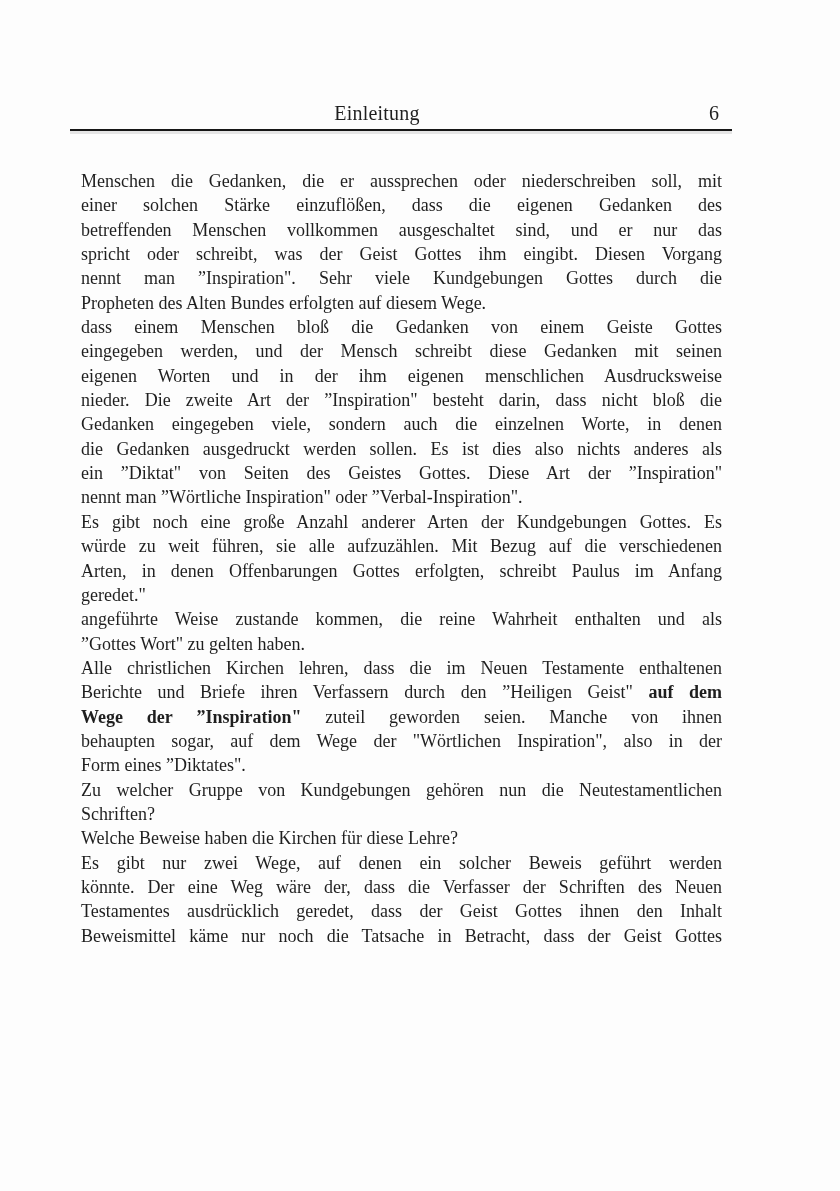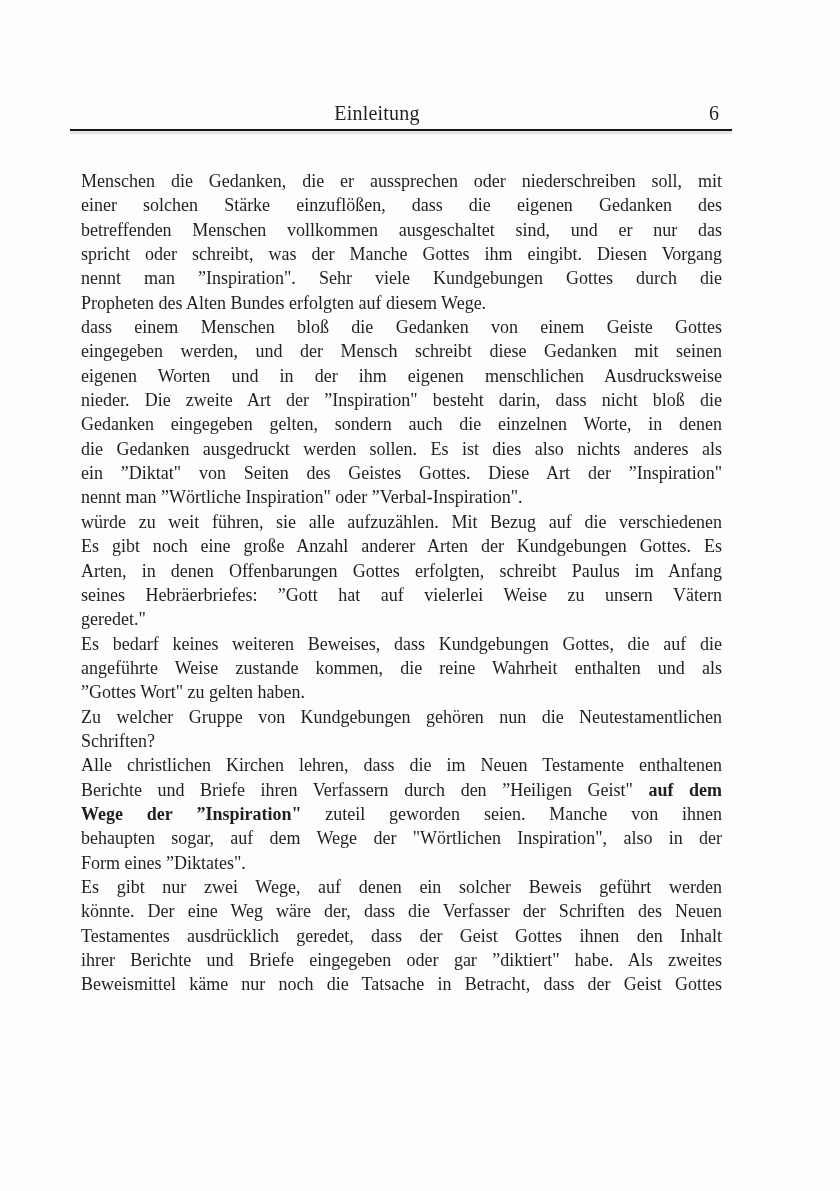--- a/index.html
+++ b/index.html
@@ -56,7 +56,7 @@
         <div class="ln"><span>Menschen die Gedanken, die er aussprechen oder niederschreiben soll, mit</span></div>
         <div class="ln"><span>einer solchen Stärke einzuflößen, dass die eigenen  Gedanken des</span></div>
         <div class="ln"><span>betreffenden Menschen vollkommen ausgeschaltet sind, und er nur das</span></div>
-        <div class="ln"><span>spricht oder schreibt, was der Manche Gottes ihm eingibt. Diesen Vorgang</span></div>
+        <div class="ln"><span>spricht oder schreibt, was der Geist Gottes ihm eingibt. Diesen Vorgang</span></div>
         <div class="ln"><span>nennt man ”Inspiration". Sehr viele Kundgebungen Gottes durch die</span></div>
         <div class="ln last"><span>Propheten des Alten Bundes erfolgten auf diesem Wege.</span></div>
       </div>

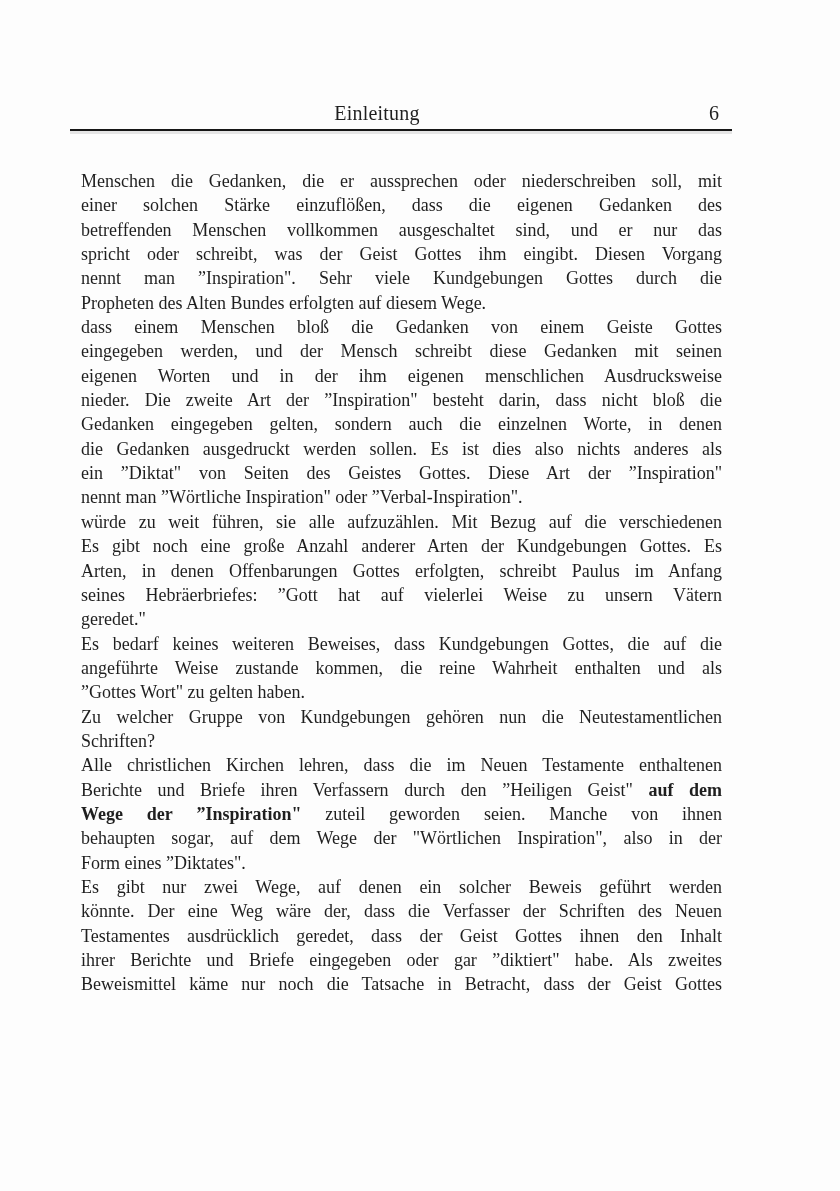--- a/index.html
+++ b/index.html
@@ -65,7 +65,7 @@
         <div class="ln"><span>eingegeben werden, und der Mensch schreibt diese Gedanken mit seinen</span></div>
         <div class="ln"><span>eigenen Worten und in der ihm eigenen menschlichen Ausdrucksweise</span></div>
         <div class="ln"><span>nieder. Die zweite Art der ”Inspiration" besteht darin, dass nicht bloß die</span></div>
-        <div class="ln"><span>Gedanken eingegeben gelten, sondern auch die </span><span class="i">einzelnen Worte,</span><span> in denen</span></div>
+        <div class="ln"><span>Gedanken eingegeben viele, sondern auch die </span><span class="i">einzelnen Worte,</span><span> in denen</span></div>
         <div class="ln"><span>die Gedanken ausgedruckt werden sollen. Es ist dies also nichts anderes als</span></div>
         <div class="ln"><span>ein ”Diktat" von Seiten des Geistes Gottes. Diese Art der ”Inspiration"</span></div>
         <div class="ln last"><span>nennt man ”Wörtliche Inspiration" oder ”Verbal-Inspiration".</span></div>

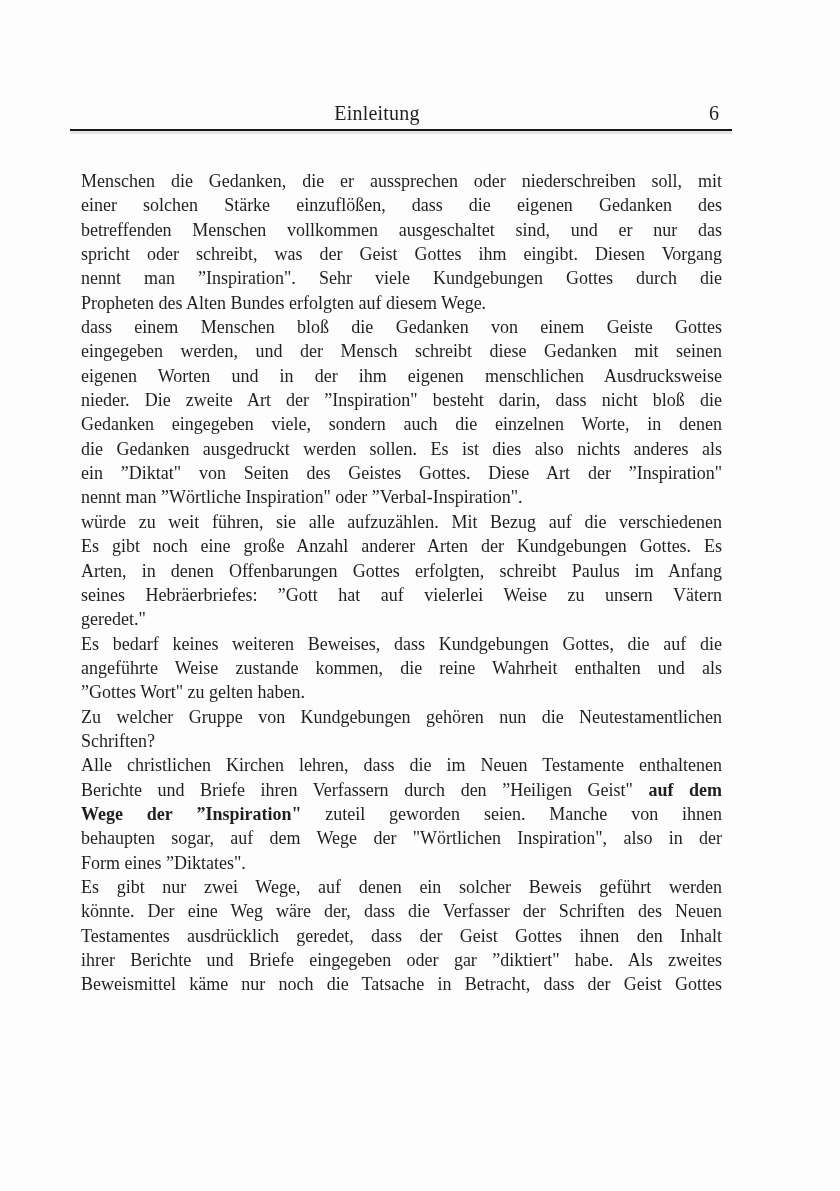--- a/index.html
+++ b/index.html
@@ -71,8 +71,8 @@
         <div class="ln last"><span>nennt man ”Wörtliche Inspiration" oder ”Verbal-Inspiration".</span></div>
       </div>
       <div class="para">
+        <div class="ln"><span>Es gibt noch eine große Anzahl anderer Arten der Kundgebungen Gottes. Es</span></div>
         <div class="ln"><span>würde zu weit führen, sie alle aufzuzählen. Mit Bezug auf die verschiedenen</span></div>
-        <div class="ln"><span>Es gibt noch eine große Anzahl anderer Arten der Kundgebungen Gottes. Es</span></div>
         <div class="ln"><span>Arten, in denen Offenbarungen Gottes erfolgten, schreibt Paulus im Anfang</span></div>
         <div class="ln"><span>seines Hebräerbriefes: ”Gott hat </span><span class="i">auf vielerlei</span><span> Weise zu unsern Vätern</span></div>
         <div class="ln last"><span>geredet."</span></div>

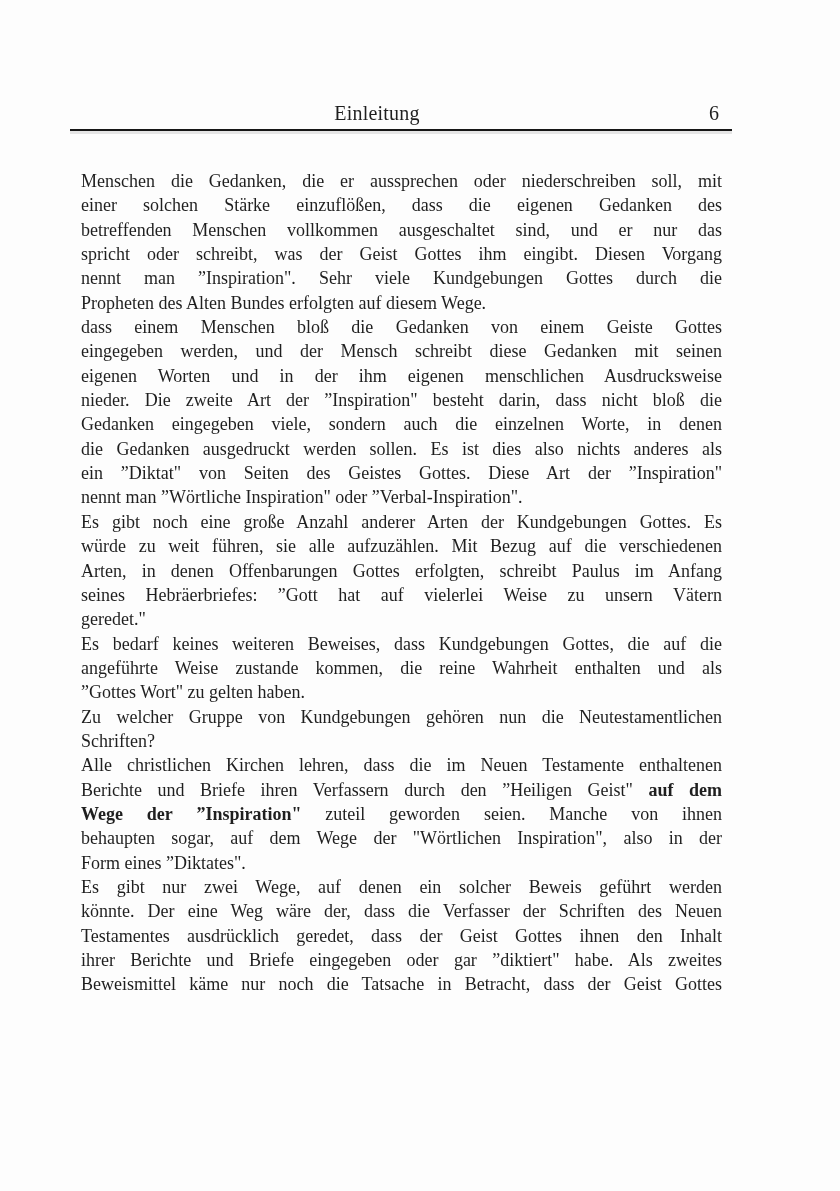--- a/index.html
+++ b/index.html
@@ -74,7 +74,6 @@
         <div class="ln"><span>Es gibt noch eine große Anzahl anderer Arten der Kundgebungen Gottes. Es</span></div>
         <div class="ln"><span>würde zu weit führen, sie alle aufzuzählen. Mit Bezug auf die verschiedenen</span></div>
         <div class="ln"><span>Arten, in denen Offenbarungen Gottes erfolgten, schreibt Paulus im Anfang</span></div>
-        <div class="ln"><span>seines Hebräerbriefes: ”Gott hat </span><span class="i">auf vielerlei</span><span> Weise zu unsern Vätern</span></div>
         <div class="ln last"><span>geredet."</span></div>
       </div>
       <div class="para">

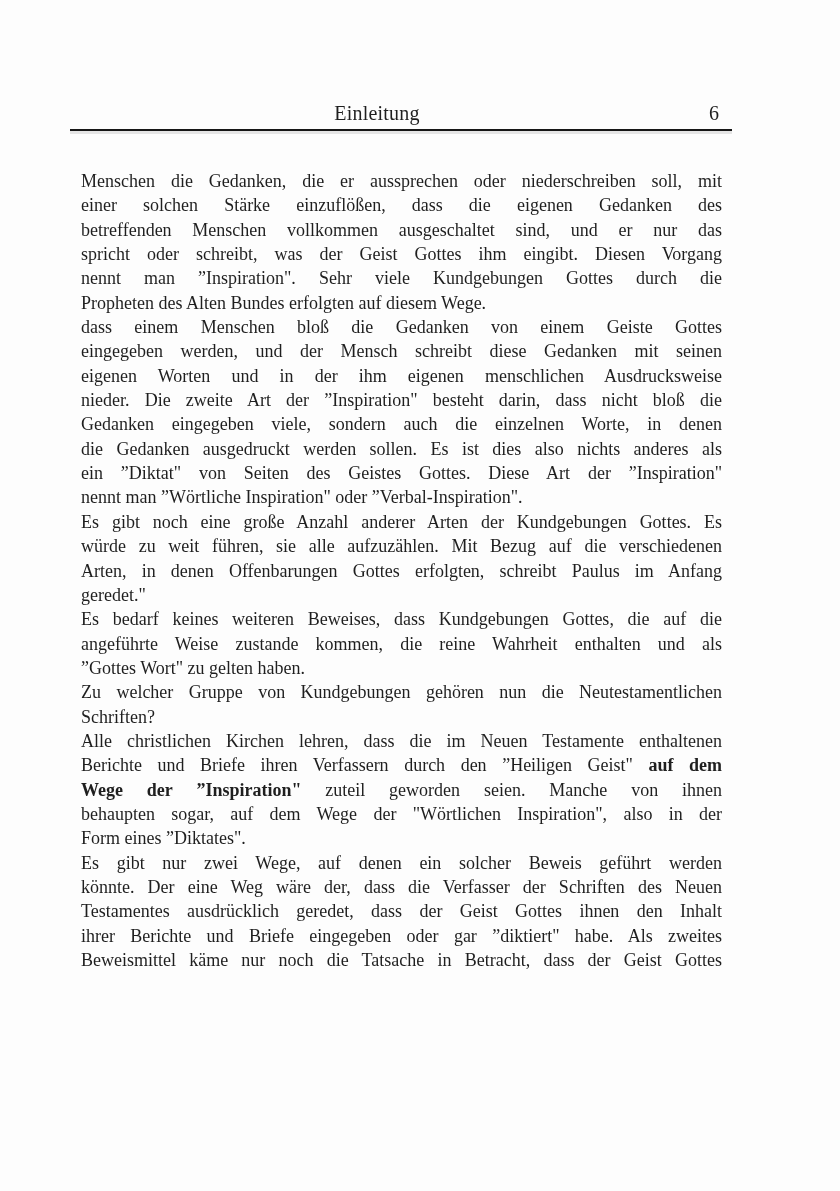--- a/index.html
+++ b/index.html
@@ -77,7 +77,6 @@
         <div class="ln last"><span>geredet."</span></div>
       </div>
       <div class="para">
-        <div class="ln"><span>Es bedarf keines weiteren Beweises, dass Kundgebungen Gottes, die auf die</span></div>
         <div class="ln"><span>angeführte Weise zustande kommen, die reine Wahrheit enthalten und als</span></div>
         <div class="ln last"><span>”Gottes Wort" zu gelten haben.</span></div>
       </div>

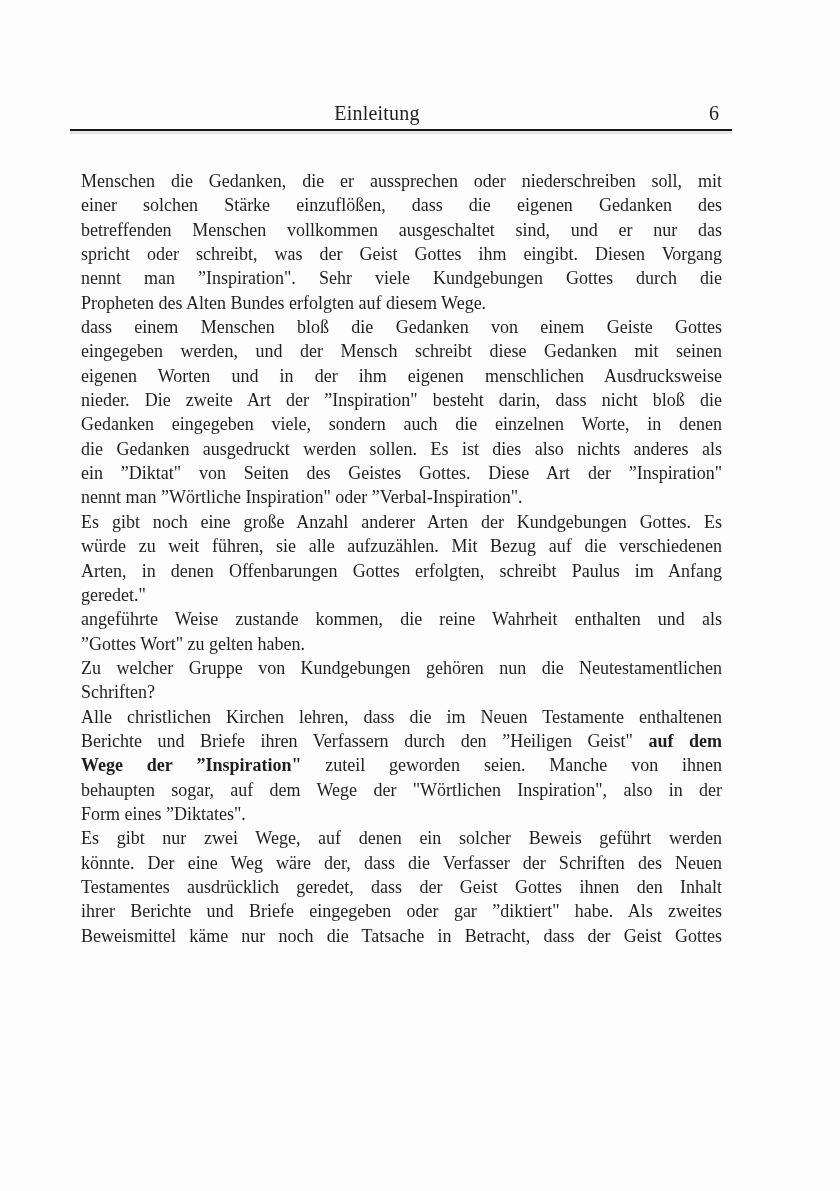--- a/index.html
+++ b/index.html
@@ -81,15 +81,15 @@
         <div class="ln last"><span>”Gottes Wort" zu gelten haben.</span></div>
       </div>
       <div class="para">
-        <div class="ln"><span class="i">Zu welcher Gruppe von Kundgebungen gehören nun die Neutestamentlichen</span></div>
-        <div class="ln last"><span class="i">Schriften?</span></div>
-      </div>
-      <div class="para">
         <div class="ln"><span>Alle christlichen Kirchen lehren, dass die im Neuen Testamente enthaltenen</span></div>
         <div class="ln"><span>Berichte und Briefe ihren Verfassern durch den ”Heiligen Geist" </span><span class="b">auf dem</span></div>
         <div class="ln"><span class="b">Wege der ”Inspiration"</span><span> zuteil geworden seien. Manche von ihnen</span></div>
         <div class="ln"><span>behaupten sogar, auf dem Wege der </span><span class="i">"Wörtlichen Inspiration",</span><span> also in der</span></div>
         <div class="ln last"><span>Form eines ”Diktates".</span></div>
+      </div>
+      <div class="para">
+        <div class="ln"><span class="i">Zu welcher Gruppe von Kundgebungen gehören nun die Neutestamentlichen</span></div>
+        <div class="ln last"><span class="i">Schriften?</span></div>
       </div>
       <div class="para">
         <div class="ln"><span>Es gibt nur zwei Wege, auf denen ein solcher Beweis geführt werden</span></div>

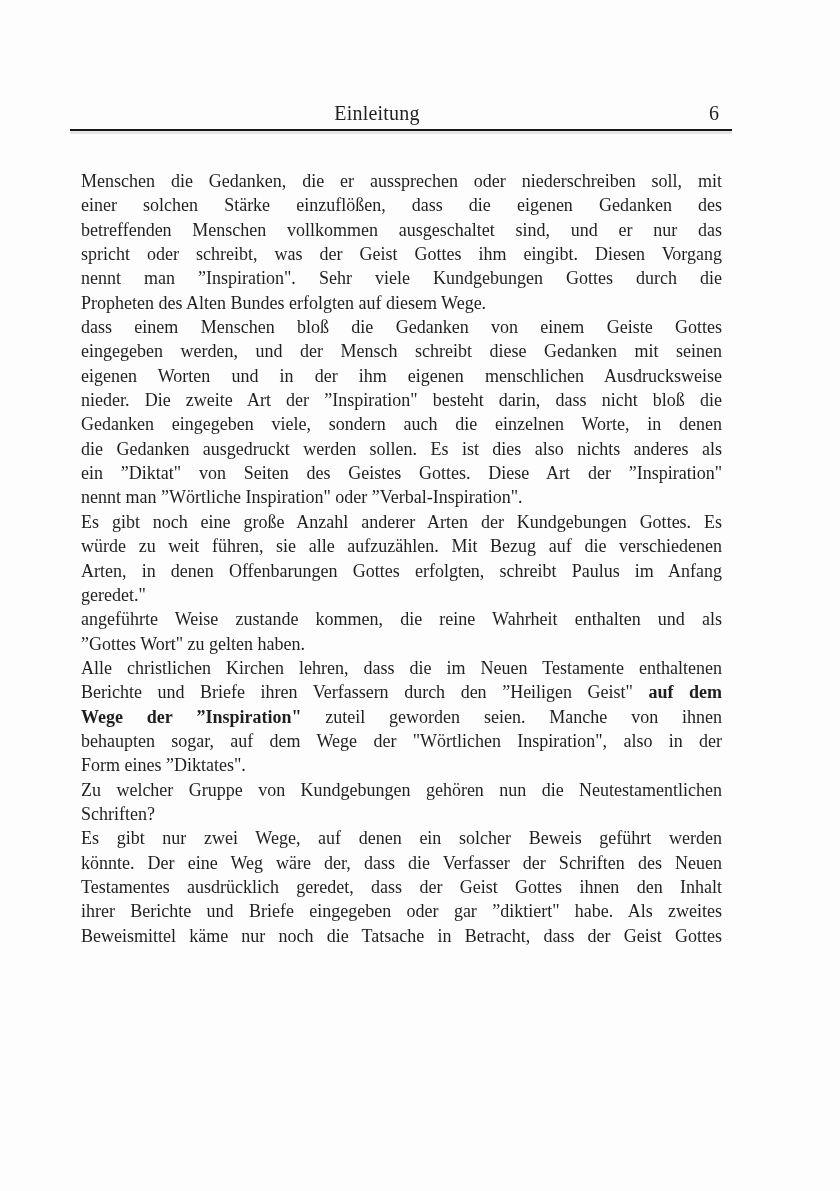--- a/index.html
+++ b/index.html
@@ -92,6 +92,9 @@
         <div class="ln last"><span class="i">Schriften?</span></div>
       </div>
       <div class="para">
+        <div class="ln last"><span class="i">Welche Beweise haben die Kirchen für diese Lehre?</span></div>
+      </div>
+      <div class="para">
         <div class="ln"><span>Es gibt nur zwei Wege, auf denen ein solcher Beweis geführt werden</span></div>
         <div class="ln"><span>könnte. Der eine Weg wäre der, dass die Verfasser der Schriften des Neuen</span></div>
         <div class="ln"><span>Testamentes </span><span class="i">ausdrücklich geredet,</span><span> dass der Geist Gottes ihnen den Inhalt</span></div>

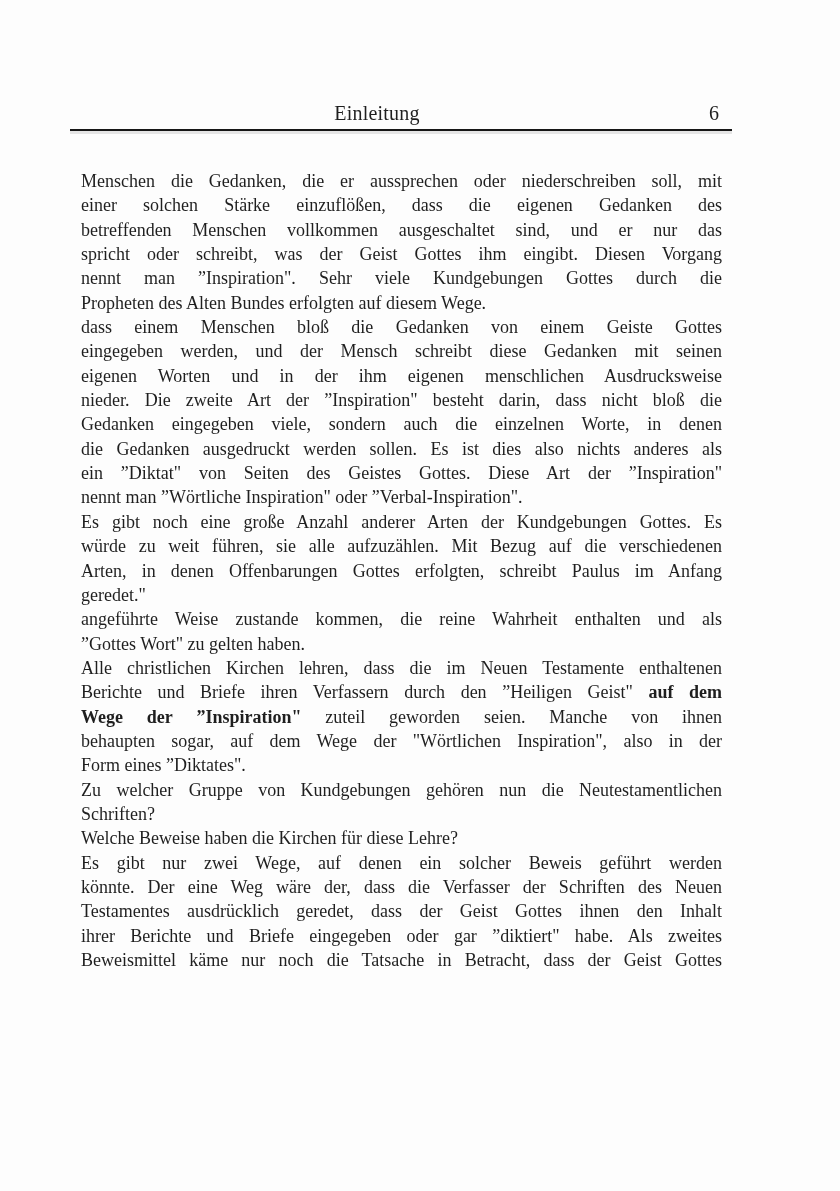--- a/index.html
+++ b/index.html
@@ -98,7 +98,6 @@
         <div class="ln"><span>Es gibt nur zwei Wege, auf denen ein solcher Beweis geführt werden</span></div>
         <div class="ln"><span>könnte. Der eine Weg wäre der, dass die Verfasser der Schriften des Neuen</span></div>
         <div class="ln"><span>Testamentes </span><span class="i">ausdrücklich geredet,</span><span> dass der Geist Gottes ihnen den Inhalt</span></div>
-        <div class="ln"><span>ihrer Berichte und Briefe eingegeben oder gar ”diktiert" habe. Als zweites</span></div>
         <div class="ln"><span>Beweismittel käme nur noch die Tatsache in Betracht, </span><span class="i">dass der Geist Gottes</span></div>
       </div>
     </div>

